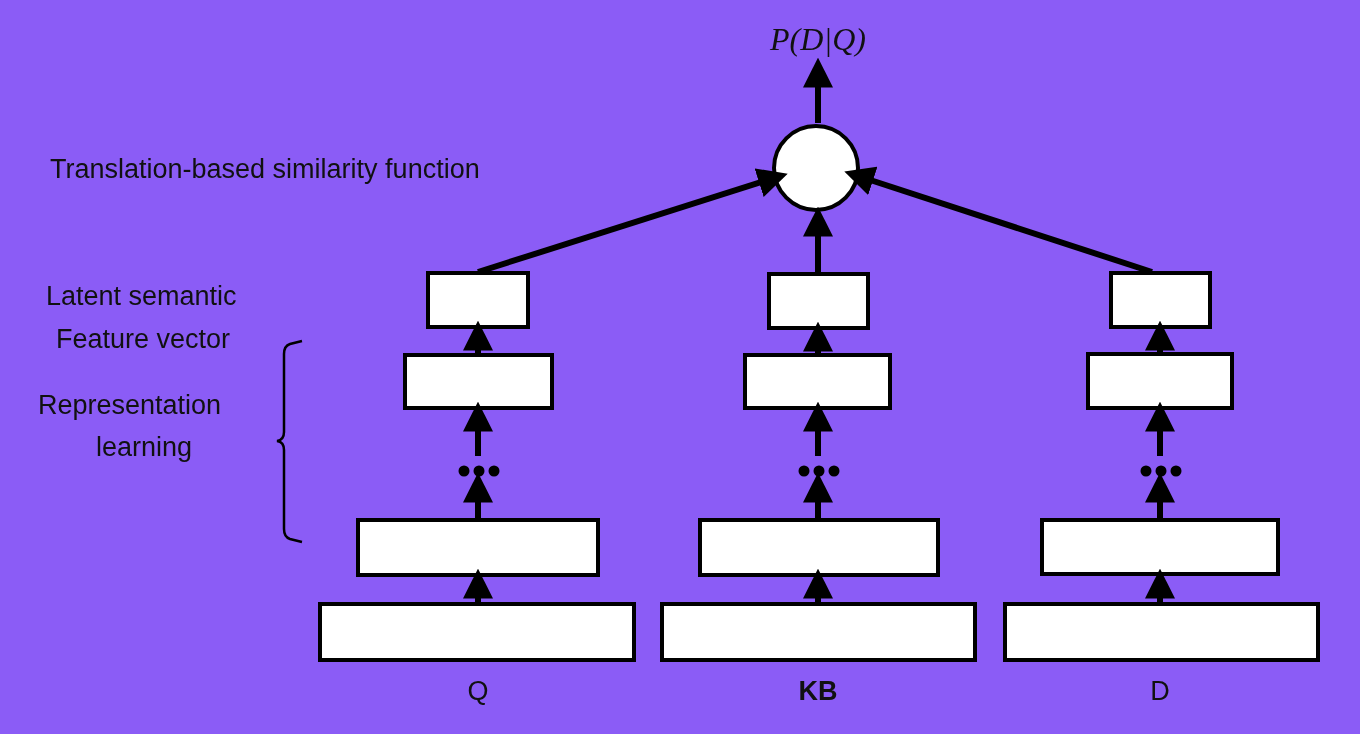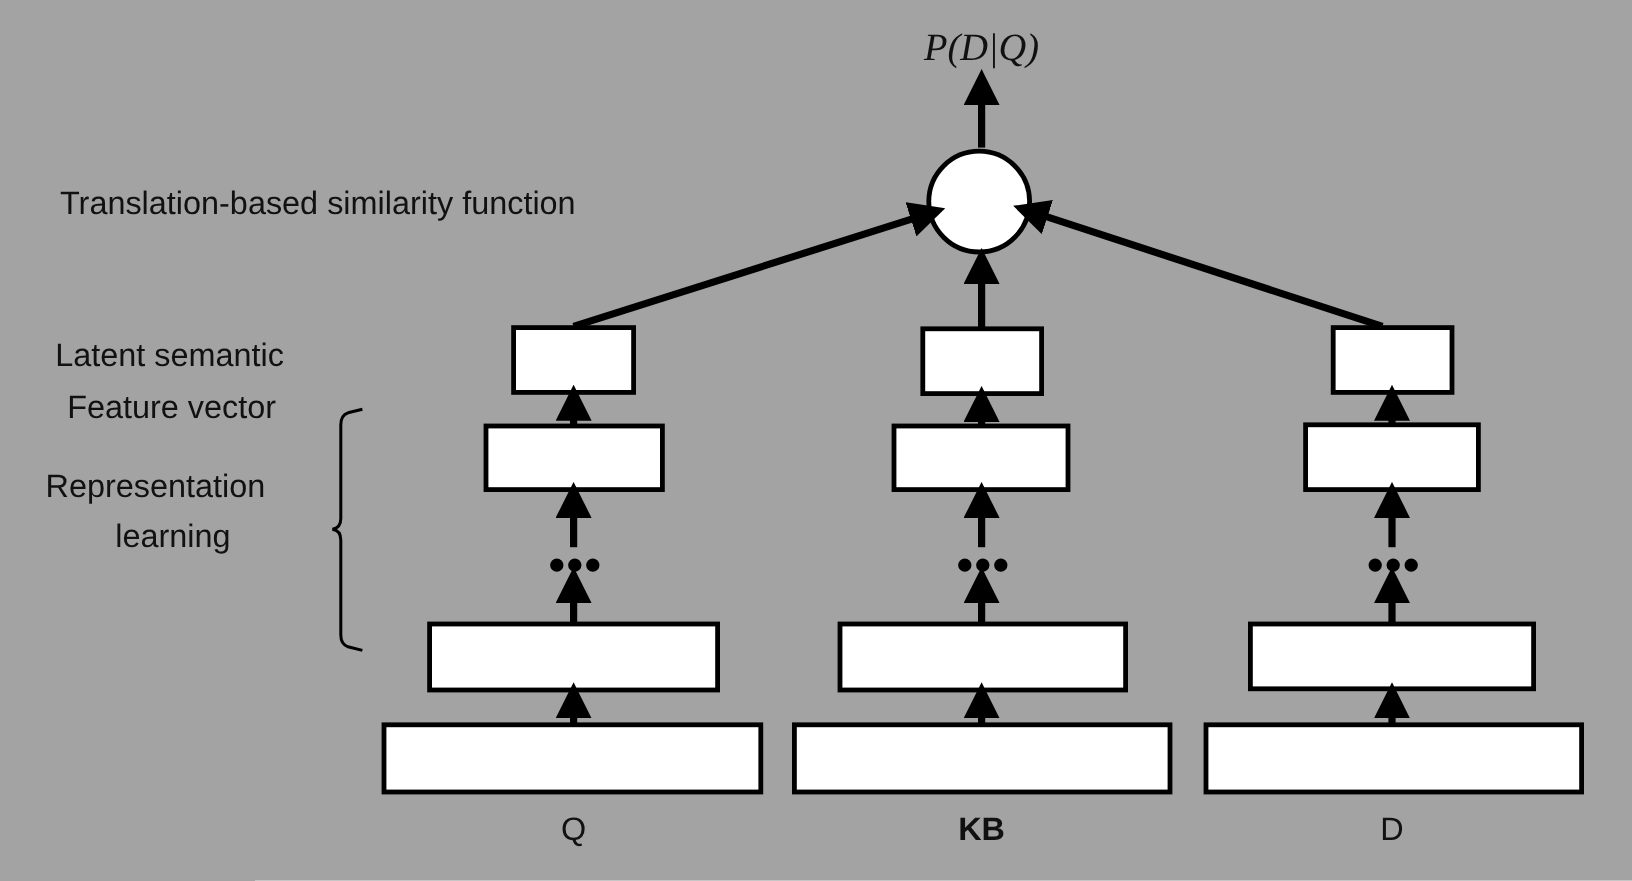--- a/index.html
+++ b/index.html
@@ -11,7 +11,7 @@
     position: relative;
     width: 1360px;
     height: 734px;
-    background: #a3a3a3;
+    background: #8b5cf6;
     overflow: hidden;
     font-family: "Liberation Sans", sans-serif;
   }

